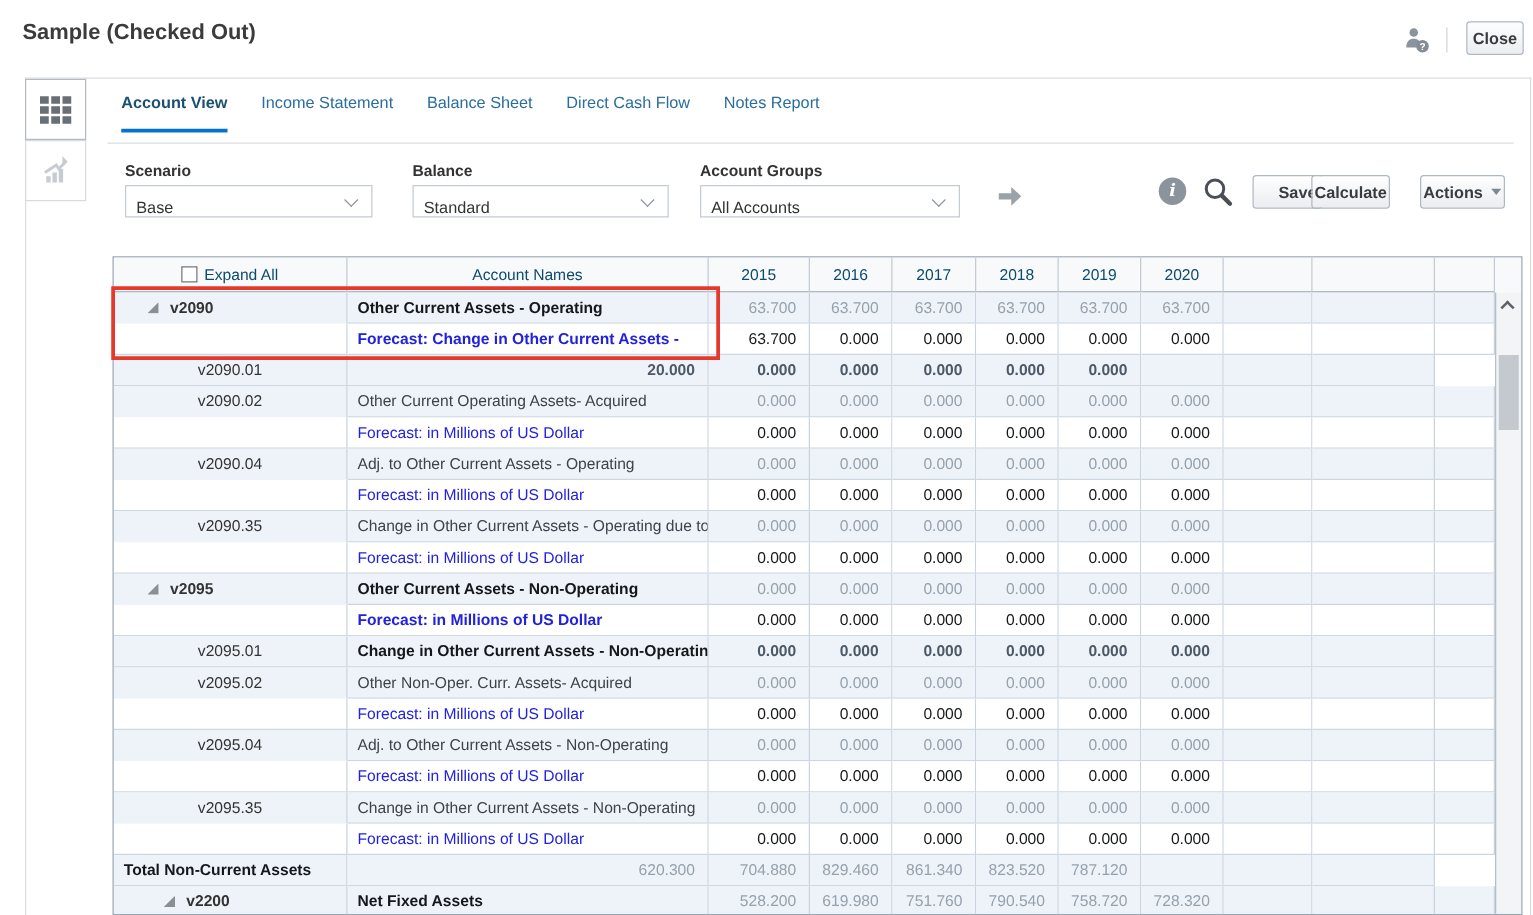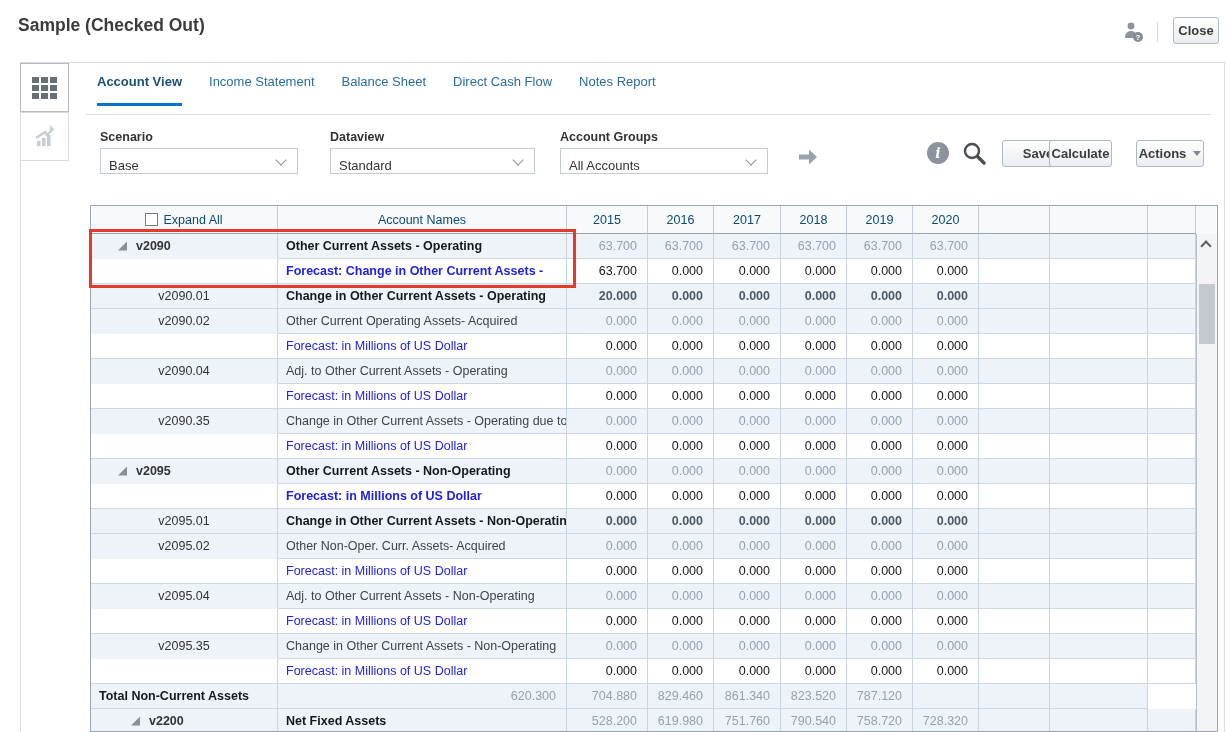--- a/index.html
+++ b/index.html
@@ -152,7 +152,7 @@
       </div>
     </div>
     <div class="fgroup" style="left: 330px;">
-      <div class="flabel">Dataview</div>
+      <div class="flabel">Balance</div>
       <div class="fselect" style="width: 205px;">
         <span>Standard</span>
         <span class="chev"></span>

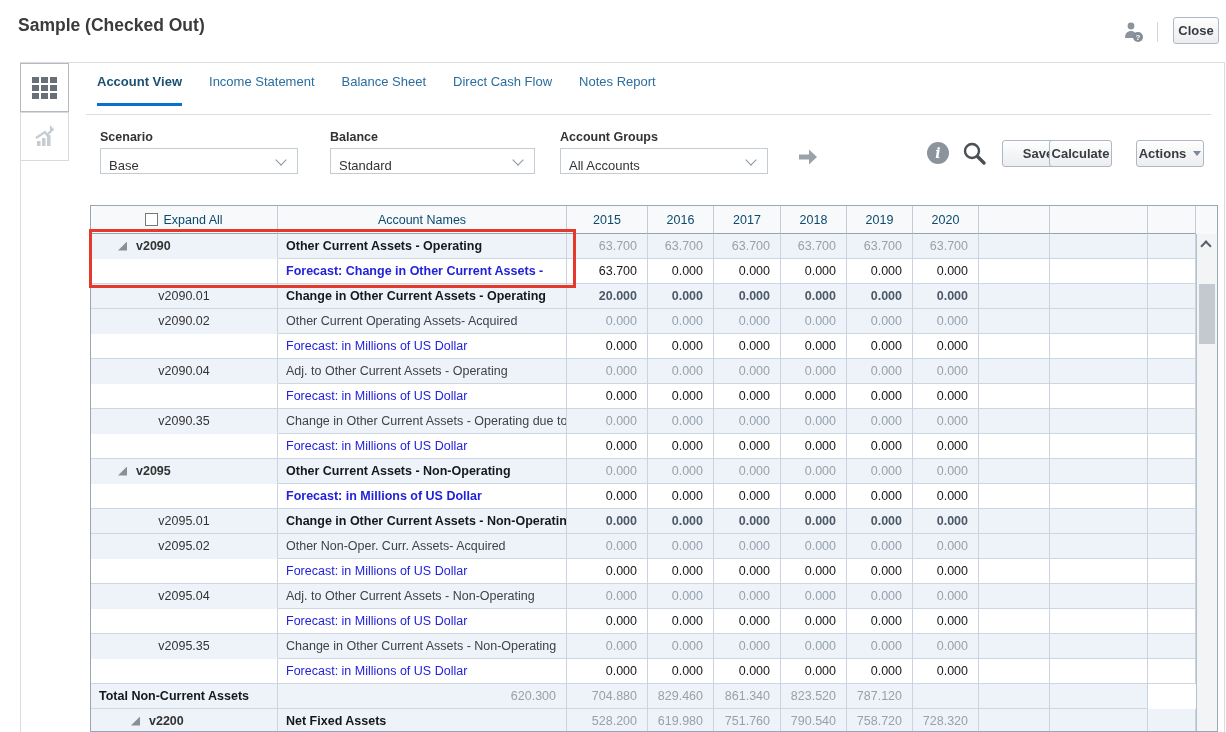--- a/index.html
+++ b/index.html
@@ -240,7 +240,6 @@
         <div class="c code">
           <span>v2090.01</span>
         </div>
-        <div class="c nm b">Change in Other Current Assets - Operating</div>
         <div class="c v bgray">20.000</div>
         <div class="c v bgray">0.000</div>
         <div class="c v bgray">0.000</div>

